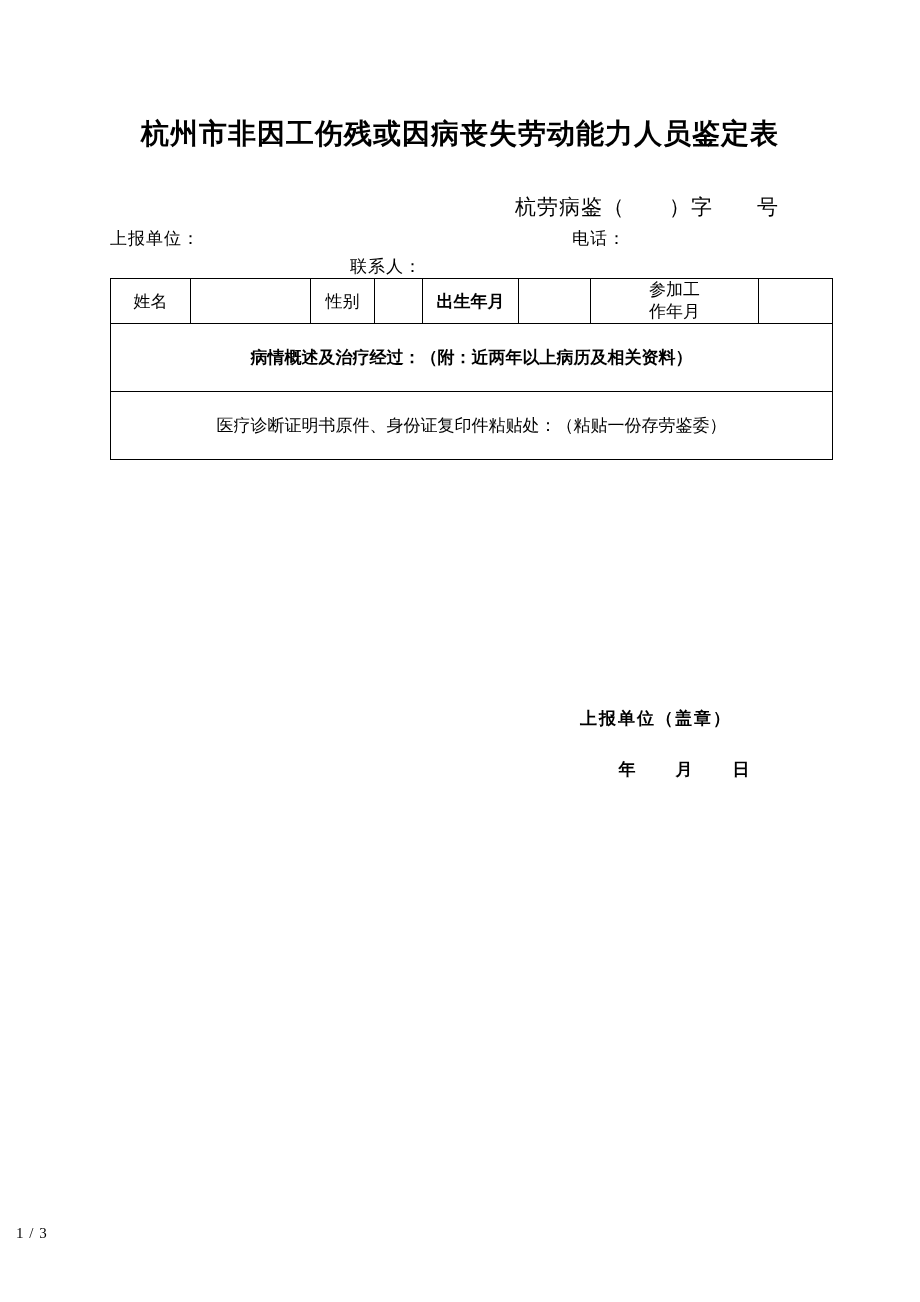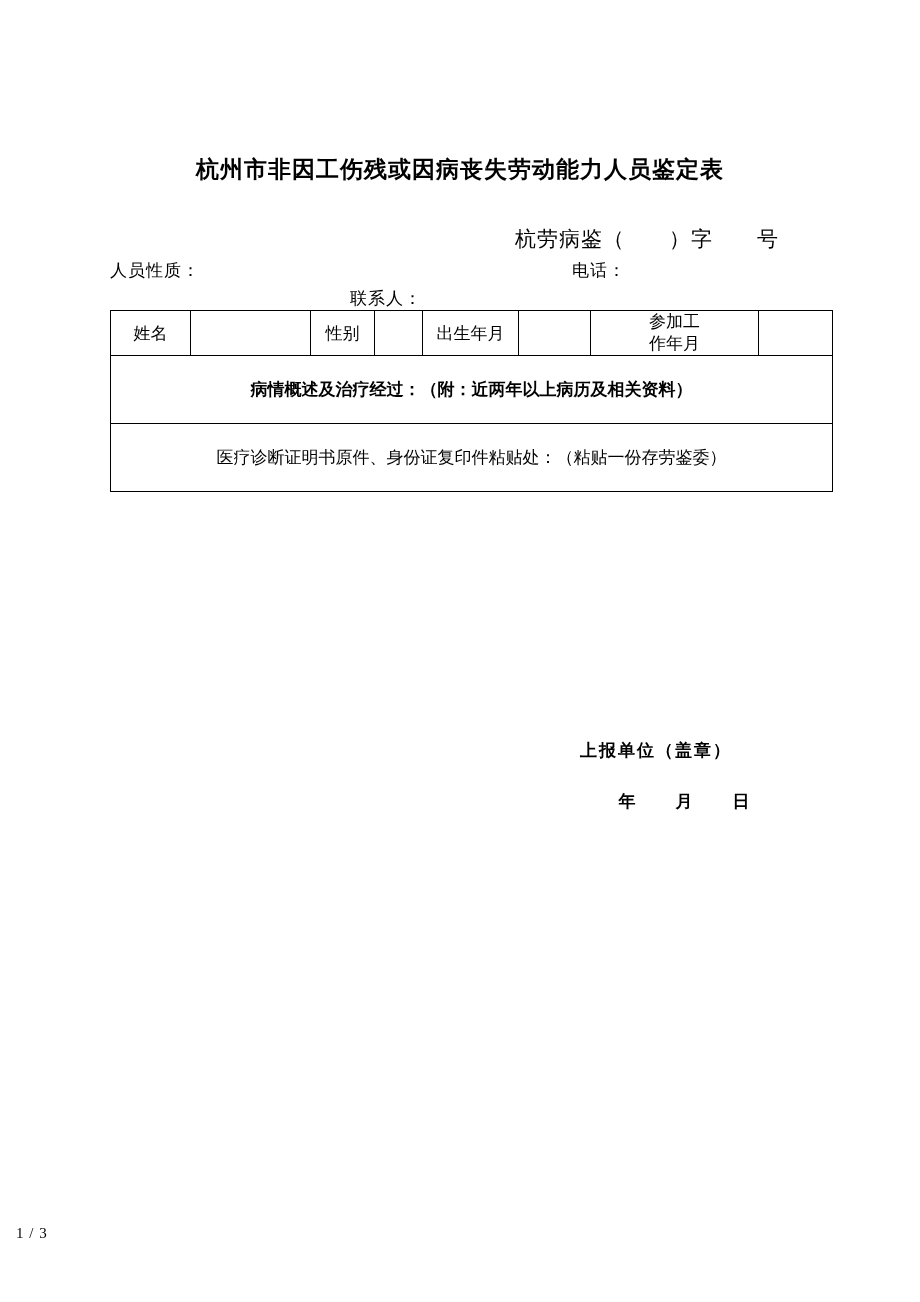--- a/index.html
+++ b/index.html
@@ -16,10 +16,9 @@
     }
     .title {
       text-align: center;
-      font-size: 23px;
+      font-size: 28px;
       font-weight: bold;
       letter-spacing: 1px;
-      margin-top: 39px;
     }
     .docnum {
       font-size: 21px;

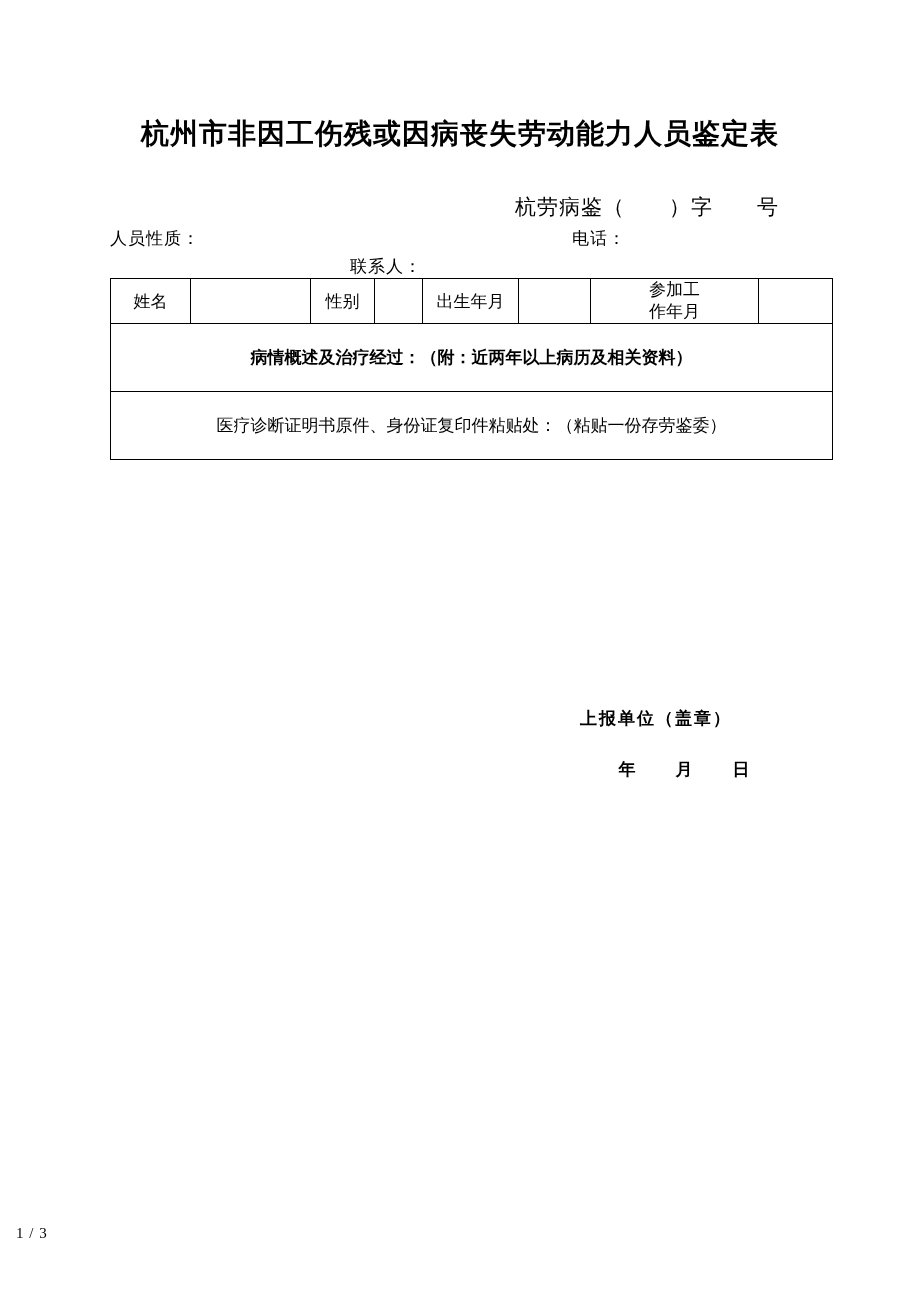--- a/index.html
+++ b/index.html
@@ -87,7 +87,7 @@
   <div class="docnum">杭劳病鉴（　　）字　　号</div>
 
   <div class="header-line">
-    <div class="hl-report">人员性质：</div>
+    <div class="hl-report">上报单位：</div>
     <div class="hl-contact">联系人：</div>
     <div class="hl-phone">电话：</div>
   </div>

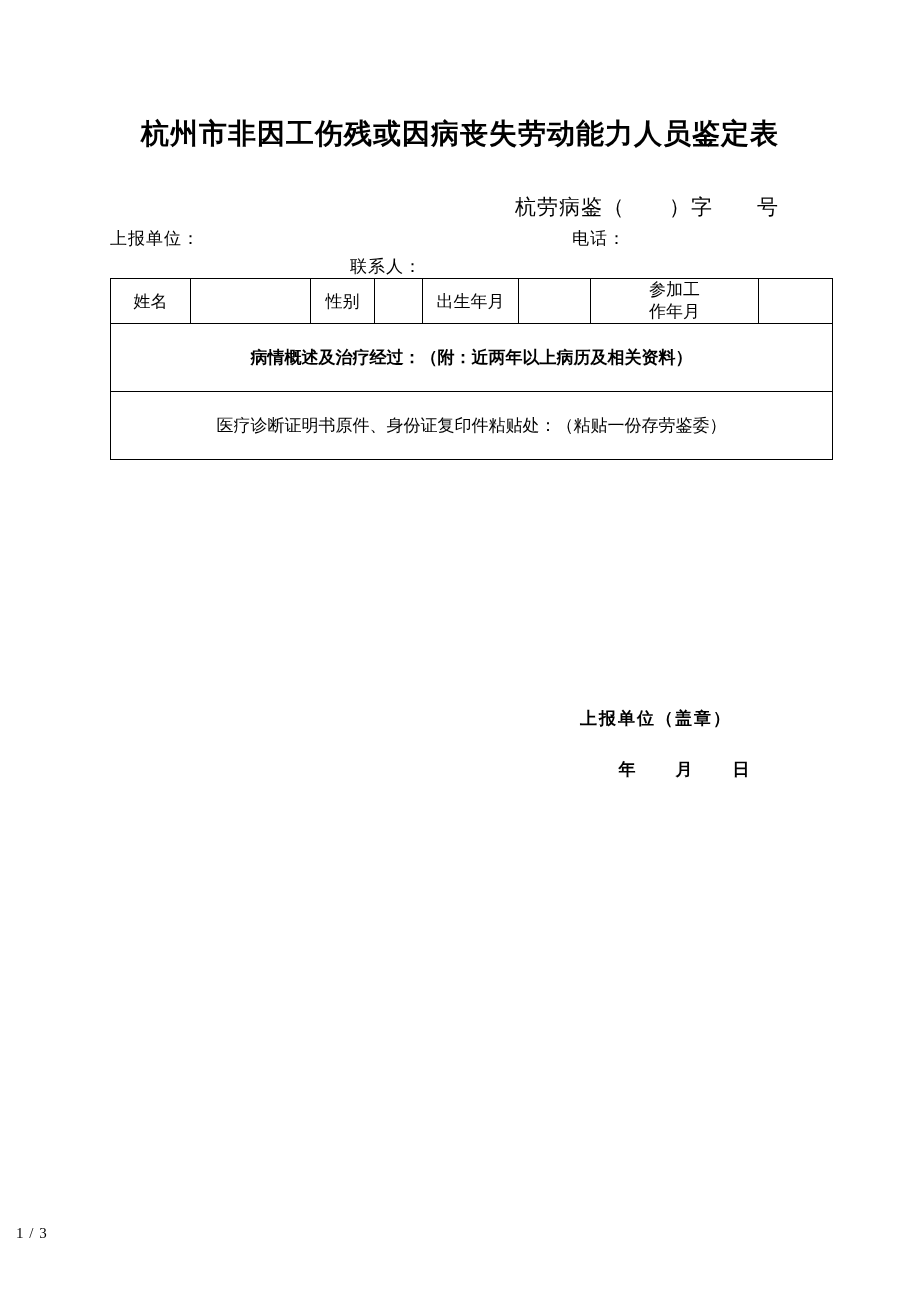--- a/index.html
+++ b/index.html
@@ -52,7 +52,7 @@
     .row2 td { height: 46px; }
     .row3 td { height: 470px; vertical-align: top; text-align: left; }
     .row4 td { height: 330px; vertical-align: top; text-align: left; border-bottom: none; }
-    .nobr { white-space: nowrap; }
+    .nobr { white-space: nowrap; font-weight: bold; }
     .cell-pad { padding: 22px 10px !important; }
     .stamp-block {
       position: absolute;

